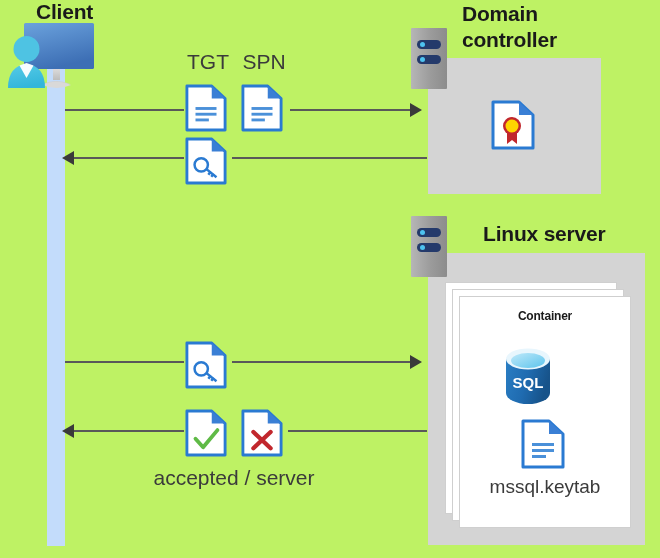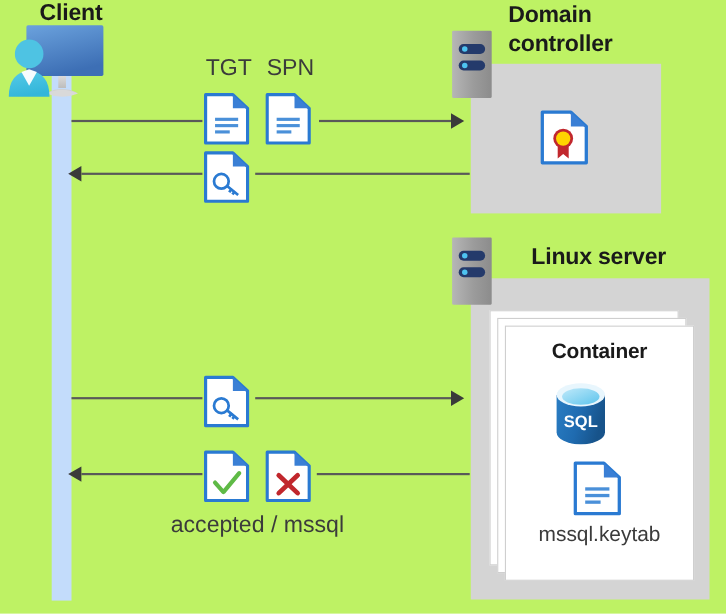--- a/index.html
+++ b/index.html
@@ -193,7 +193,7 @@
   <div class="abs card" id="card-mid"></div>
   <div class="abs card" id="card-front"></div>
 
-  <div class="abs title-bold" style="left:459px; top:309px; width:172px; text-align:center; font-size:19px;">Container</div>
+  <div class="abs title-bold" style="left:459px; top:309px; width:172px; text-align:center; font-size:12px;">Container</div>
 
   <div class="abs icon-box" style="left:504px; top:348px; width:48px; height:56px;">
     <svg width="48" height="56" viewBox="0 0 48 56">

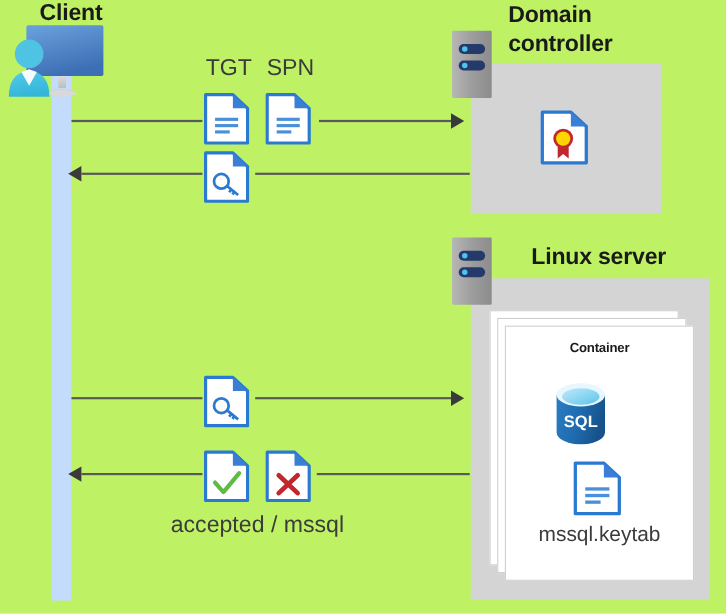--- a/index.html
+++ b/index.html
@@ -311,7 +311,7 @@
     </svg>
   </div>
 
-  <div class="abs plain-text" style="left:128px; top:466px; width:212px; text-align:center; font-size:21px;">accepted / mssql</div>
+  <div class="abs plain-text" style="left:128px; top:466px; width:212px; text-align:center; font-size:21px;">accepted / server</div>
 
 </div>
 

